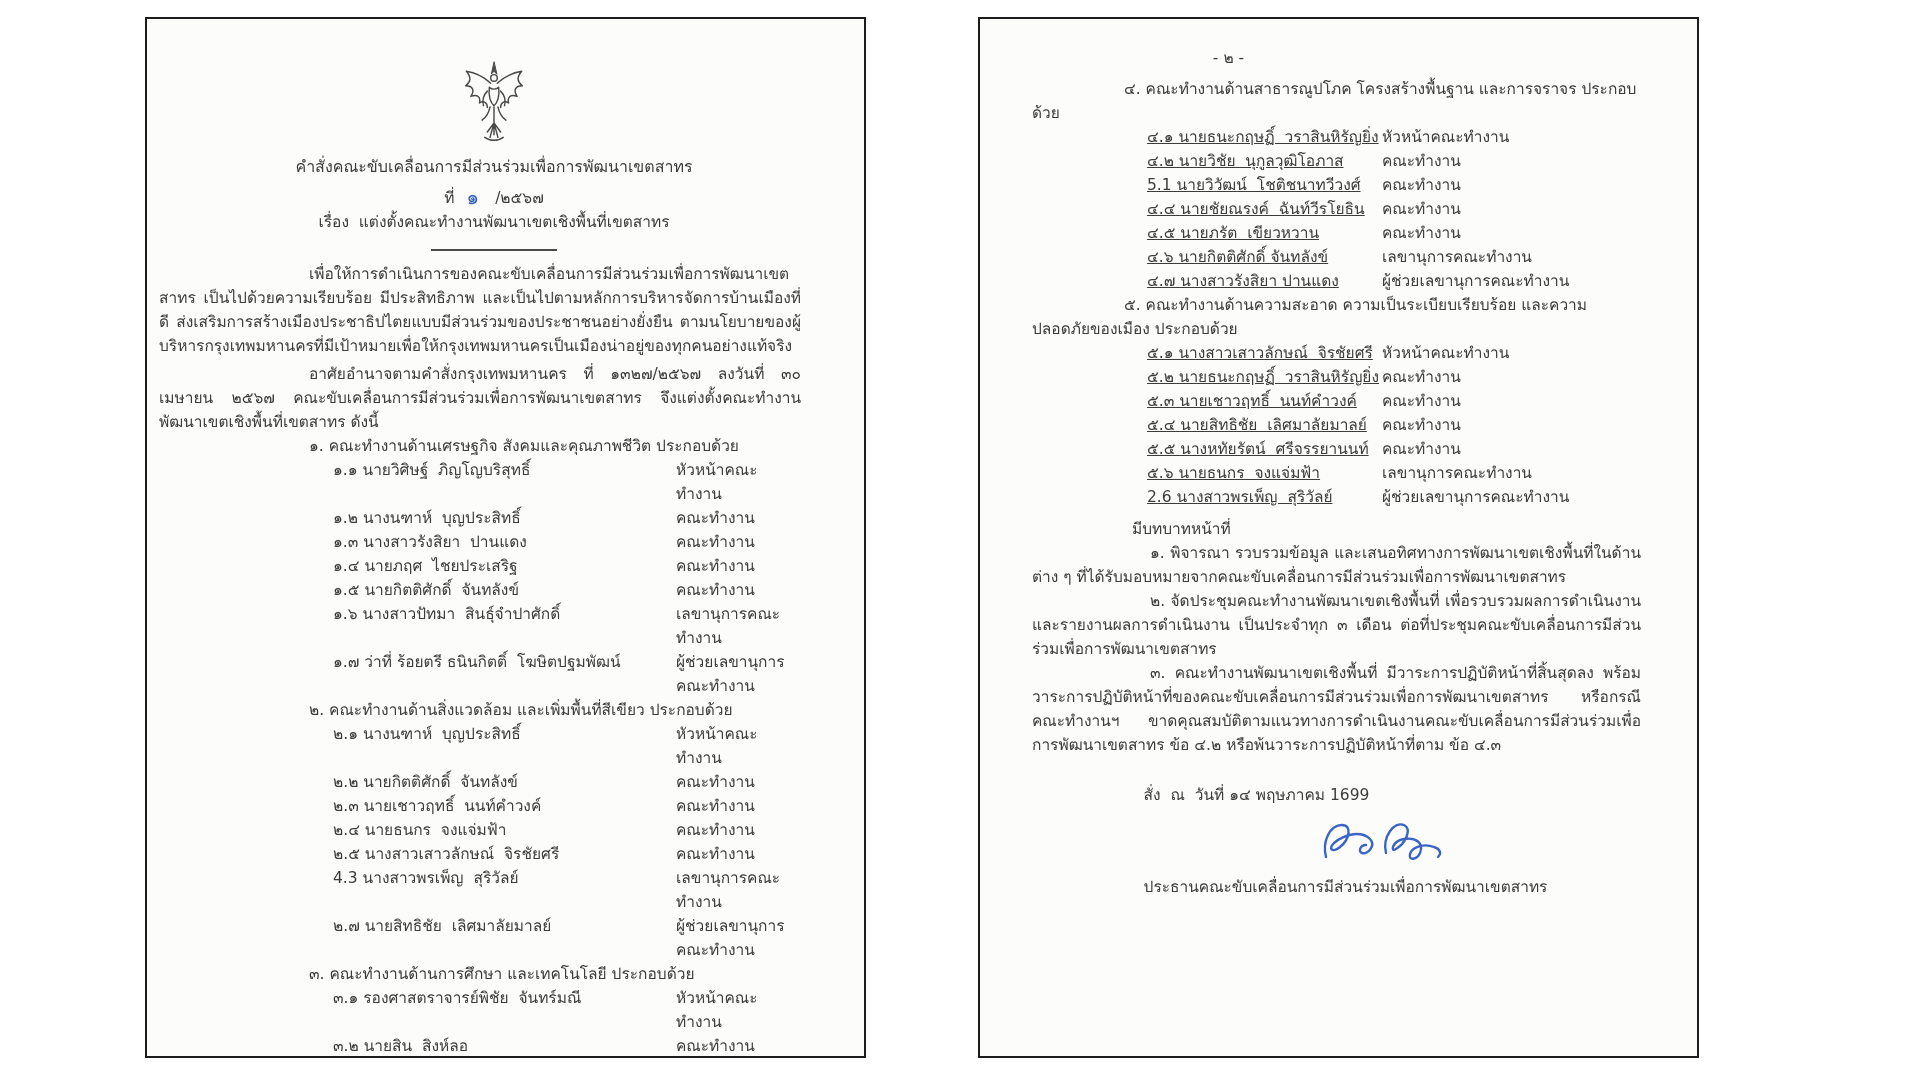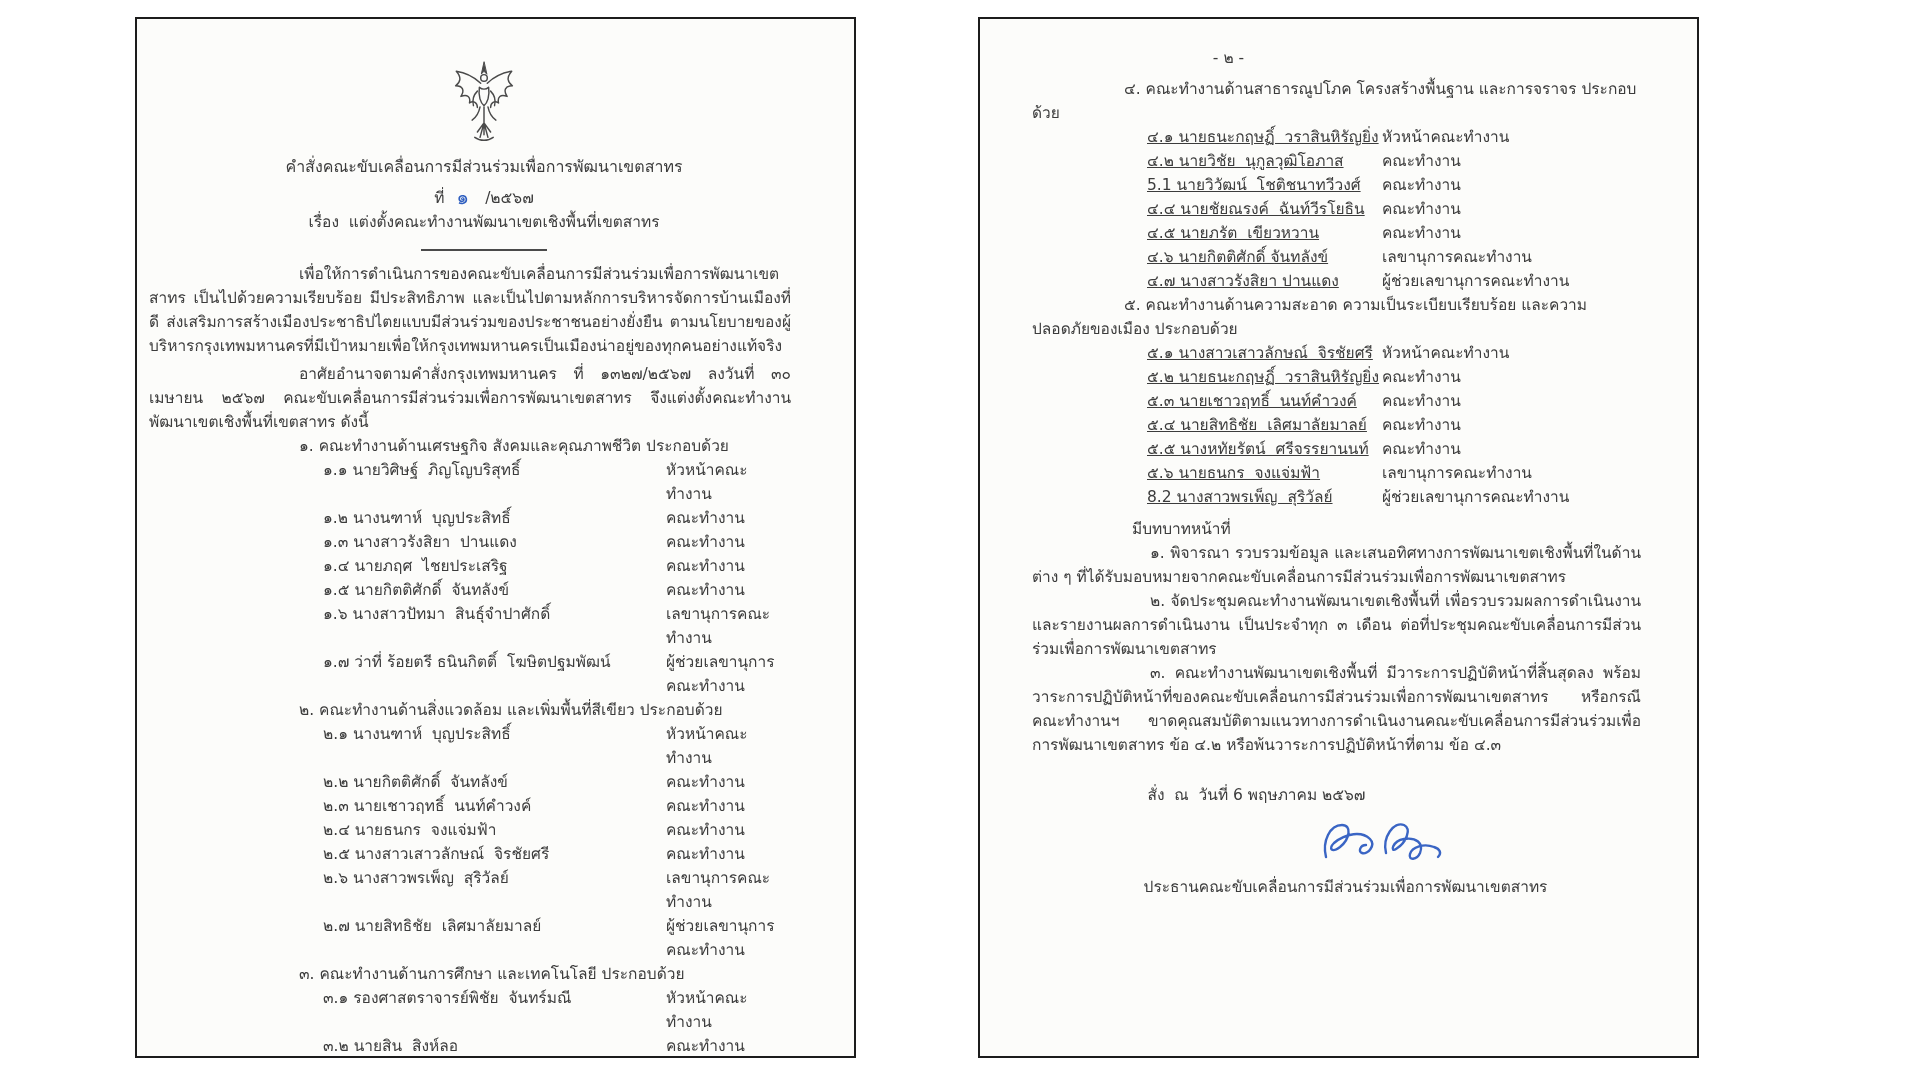--- a/index.html
+++ b/index.html
@@ -15,7 +15,7 @@
     border:2px solid #1c1c1c; color:#3c3c3c;
     font-size:15.5px; line-height:24px; overflow:hidden;
   }
-  .page-1 { left:135px; padding:0 63px 0 12px; }
+  .page-1 { left:145px; padding:0 63px 0 12px; }
   .page-2 { left:978px; padding:0 56px 0 52px; }
 
   

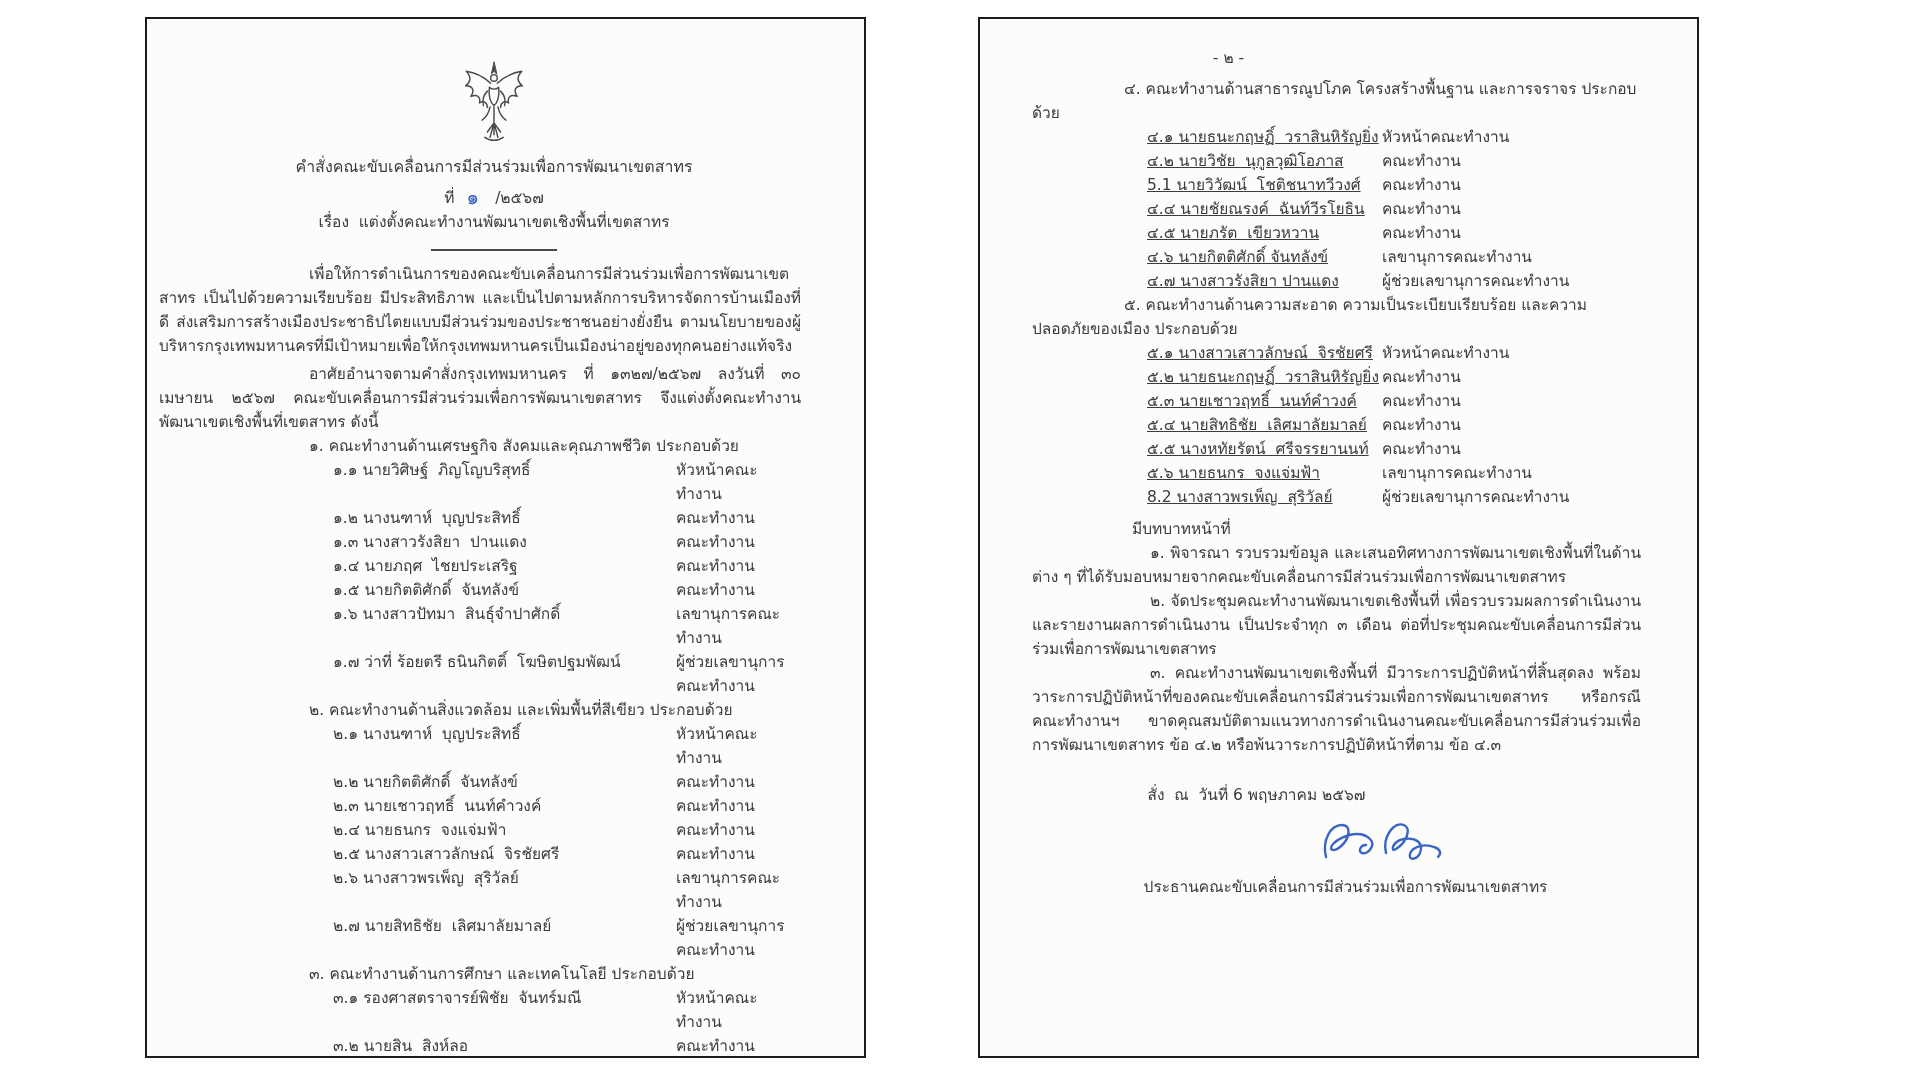--- a/index.html
+++ b/index.html
@@ -259,7 +259,7 @@
             </div>
 
             <div class="m-row">
-              <span class="m-name">8.2 นางสาวพรเพ็ญ  สุริวัลย์</span>
+              <span class="m-name">2.6 นางสาวพรเพ็ญ  สุริวัลย์</span>
               <span class="m-role">ผู้ช่วยเลขานุการคณะทำงาน</span>
             </div>
           </div>

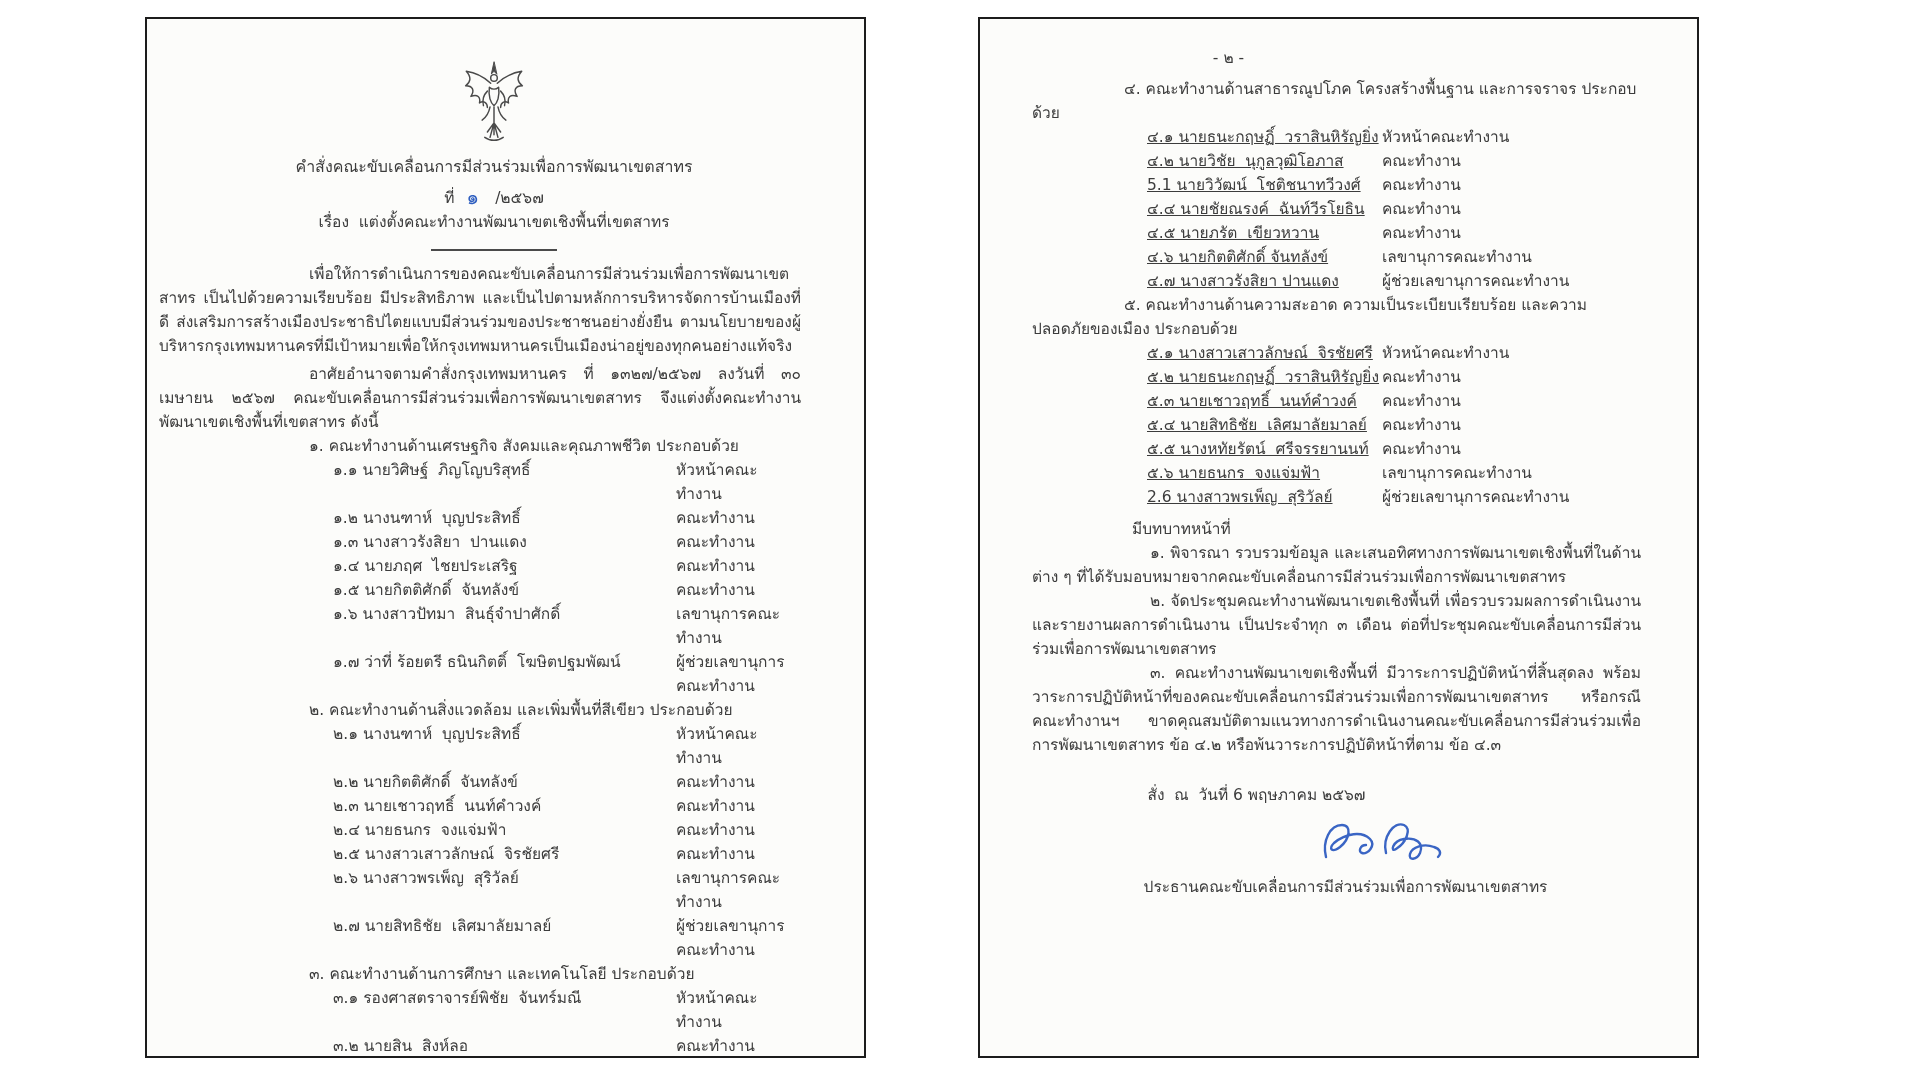--- a/index.html
+++ b/index.html
@@ -275,7 +275,7 @@
         <p class="duty">๓. คณะทำงานพัฒนาเขตเชิงพื้นที่ มีวาระการปฏิบัติหน้าที่สิ้นสุดลง พร้อมวาระการปฏิบัติหน้าที่ของคณะขับเคลื่อนการมีส่วนร่วมเพื่อการพัฒนาเขตสาทร หรือกรณีคณะทำงานฯ ขาดคุณสมบัติตามแนวทางการดำเนินงานคณะขับเคลื่อนการมีส่วนร่วมเพื่อการพัฒนาเขตสาทร ข้อ ๔.๒ หรือพ้นวาระการปฏิบัติหน้าที่ตาม ข้อ ๔.๓</p>
       </div>
 
-    <div class="issued-line">สั่ง  ณ  วันที่ 6 พฤษภาคม ๒๕๖๗</div>
+    <div class="issued-line">สั่ง  ณ  วันที่ ๑๔ พฤษภาคม 1699</div>
 
     <div class="signature">
       <svg width="150" height="62" viewBox="0 0 150 62">

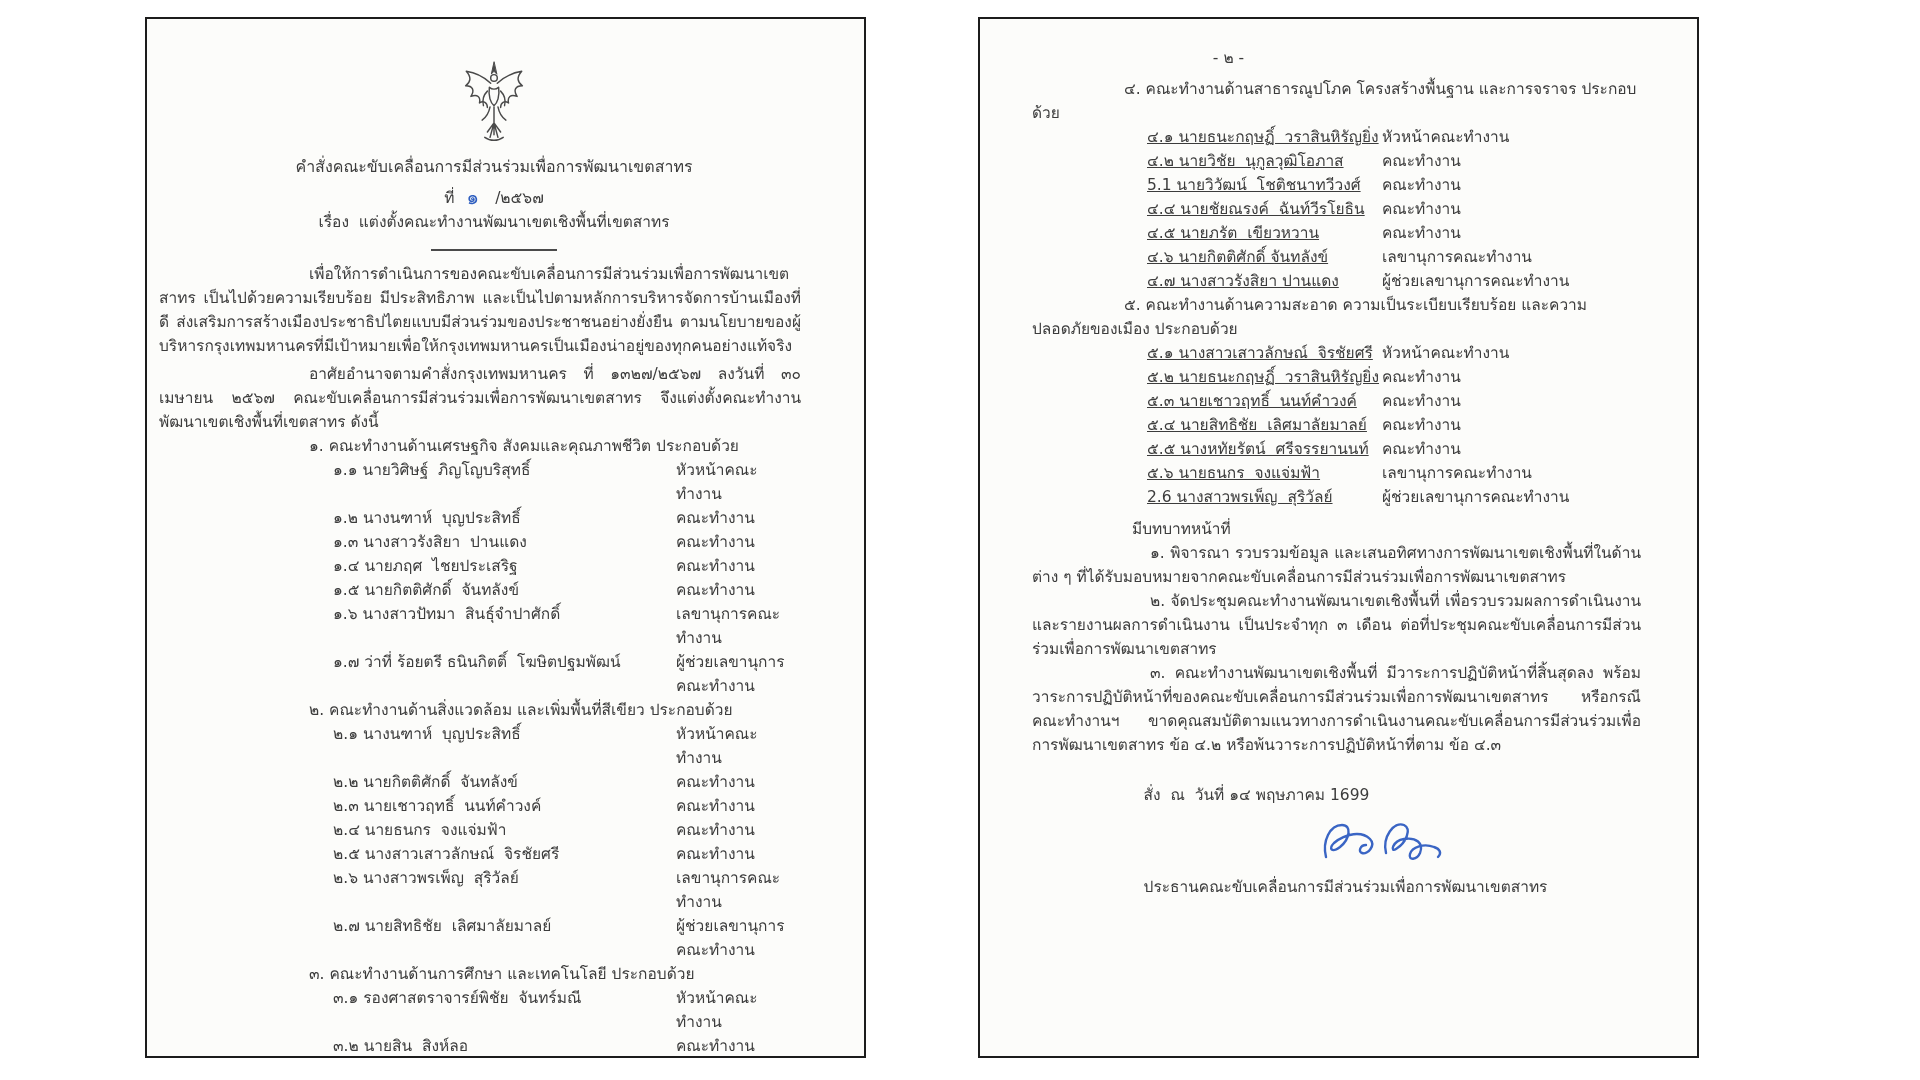--- a/index.html
+++ b/index.html
@@ -153,7 +153,7 @@
             </div>
 
             <div class="m-row">
-              <span class="m-name">๒.๖ นางสาวพรเพ็ญ  สุริวัลย์</span>
+              <span class="m-name">4.3 นางสาวพรเพ็ญ  สุริวัลย์</span>
               <span class="m-role">เลขานุการคณะทำงาน</span>
             </div>
 

